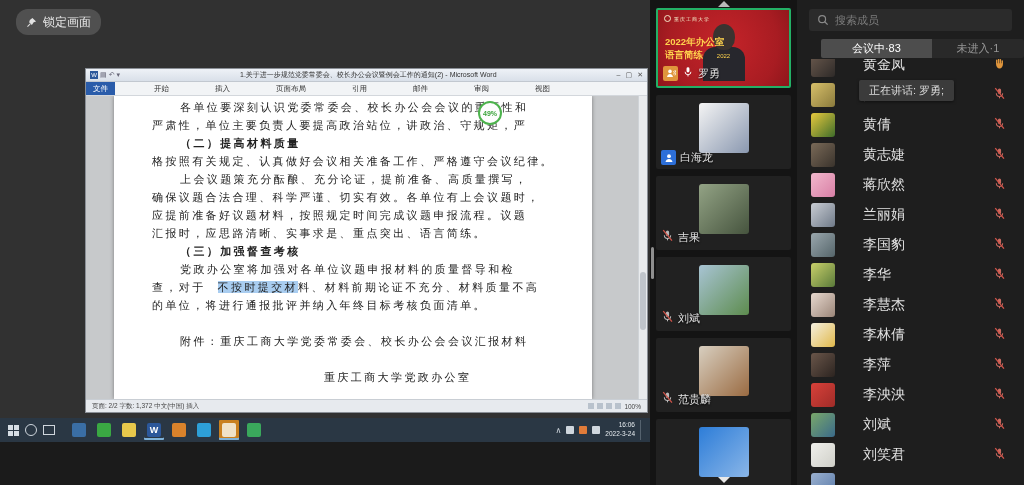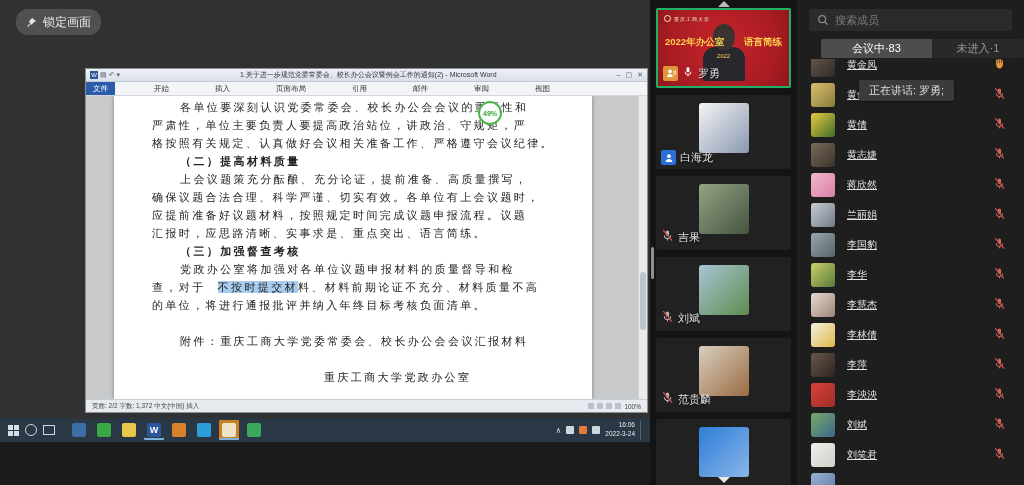--- a/index.html
+++ b/index.html
@@ -77,7 +77,7 @@
   #banner-logo .lg { width:7px; height:7px; border-radius:50%; border:1px solid #f5e6c8; }
   #banner-logo .lgt { color:#f0e2c0; font-size:5px; letter-spacing:1px; }
   #banner-title { position:absolute; left:0; right:0; top:26px; display:flex; justify-content:space-between; padding:0 7px;
-     color:#ffd34d; font-size:9.5px; font-weight:bold; }
+     color:#ffd34d; font-size:9.5px; font-weight:bold;flex-direction:column; }
   #banner-sub { position:absolute; left:0; right:0; top:43px; text-align:center; color:#ffd34d; font-size:6px; }
   #silhouette { position:absolute; left:50%; top:14px; transform:translateX(-50%); width:34px; height:60px; }
   #silhouette .head { position:absolute; left:50%; top:0; transform:translateX(-50%); width:22px; height:26px; border-radius:50% 50% 46% 46%; background:#3b3330; }

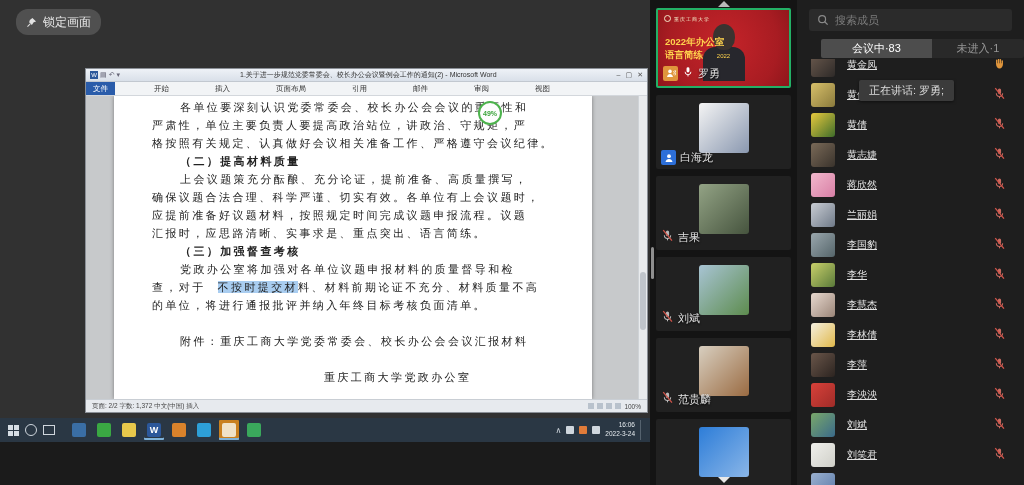--- a/index.html
+++ b/index.html
@@ -99,7 +99,7 @@
   .prow { height:30px; display:flex; align-items:center; padding:0 18px 0 14px; }
   .prow:first-child { margin-top:-9px; }
   .pavatar { width:24px; height:24px; border-radius:3px; flex:none; }
-  .pname { margin-left:12px; color:#e2e2e2; font-size:10px; white-space:nowrap;text-decoration:underline; }
+  .pname { margin-left:28px; color:#e2e2e2; font-size:14px; white-space:nowrap; }
   .pspace { flex:1; }
   #speak-toast { position:absolute; left:62px; top:80px; height:21px; background:#3b3b3b; border-radius:2px;
      display:flex; align-items:center; padding:0 10px; color:#ddd; font-size:11px; white-space:nowrap; z-index:9;

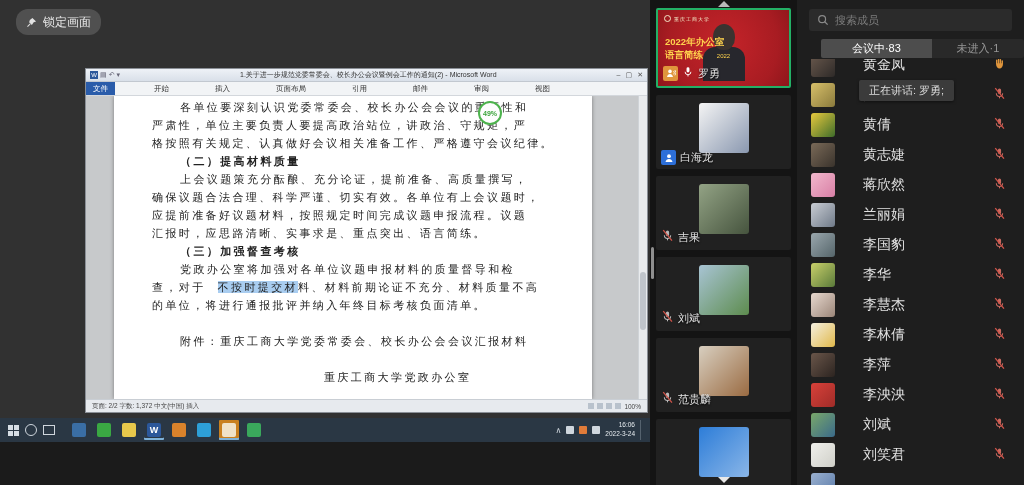--- a/index.html
+++ b/index.html
@@ -141,8 +141,8 @@
           <div id="doc-lines">
               <div class="dline i1">各单位要深刻认识党委常委会、校长办公会会议的重要性和</div>
               <div class="dline">严肃性，单位主要负责人要提高政治站位，讲政治、守规矩，严</div>
+              <div class="dline i1 b">（二）提高材料质量</div>
               <div class="dline">格按照有关规定、认真做好会议相关准备工作、严格遵守会议纪律。</div>
-              <div class="dline i1 b">（二）提高材料质量</div>
               <div class="dline i1">上会议题策充分酝酿、充分论证，提前准备、高质量撰写，</div>
               <div class="dline">确保议题合法合理、科学严谨、切实有效。各单位有上会议题时，</div>
               <div class="dline">应提前准备好议题材料，按照规定时间完成议题申报流程。议题</div>

